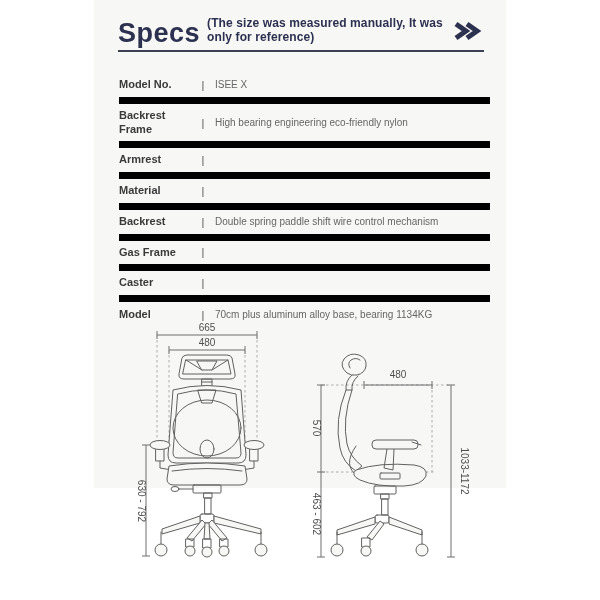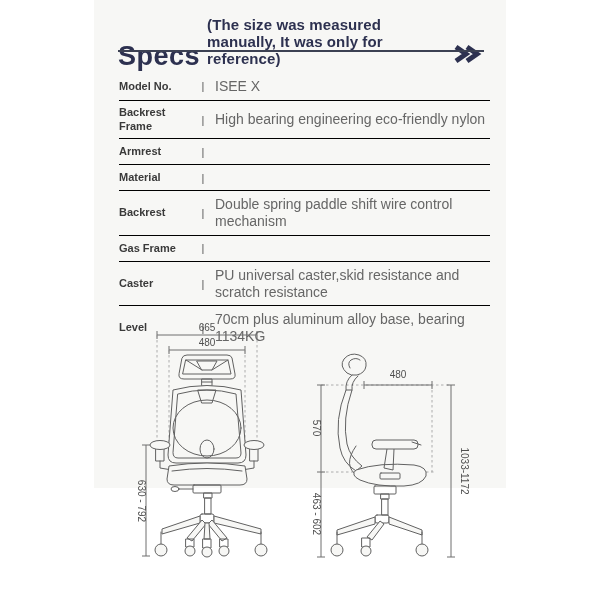--- a/index.html
+++ b/index.html
@@ -25,7 +25,7 @@
     line-height:1; letter-spacing:0.5px;
   }
   .subtitle {
-    font-size:15px; font-weight:bold; color:#2d3150;
+    font-size:12px; font-weight:bold; color:#2d3150;
     margin-left:7px; margin-bottom:3px; letter-spacing:0.1px;
   }
   .chevron-wrap { margin-left:auto; margin-bottom:1px; }

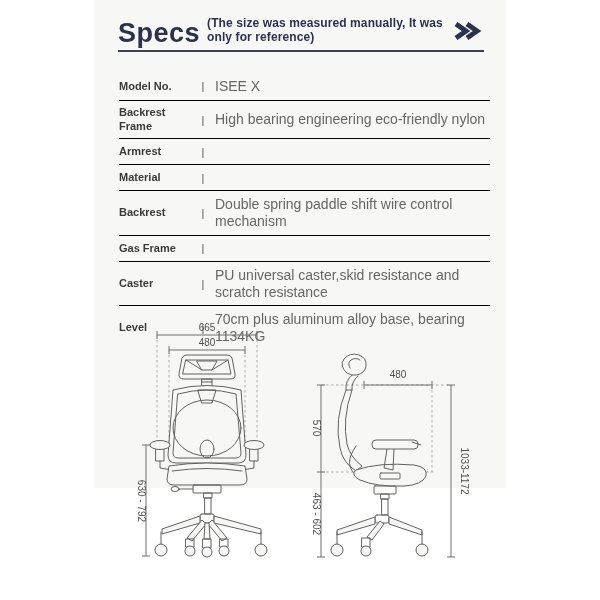--- a/index.html
+++ b/index.html
@@ -37,7 +37,7 @@
   .spec-table { position:absolute; left:25px; right:16px; top:73px; }
   .spec-row {
     display:flex; align-items:center;
-    border-bottom:1px solid #000000;
+    border-bottom:7px solid #000000;
     padding:5px 0; min-height:26px;
   }
   .spec-row:last-child { border-bottom:none; }

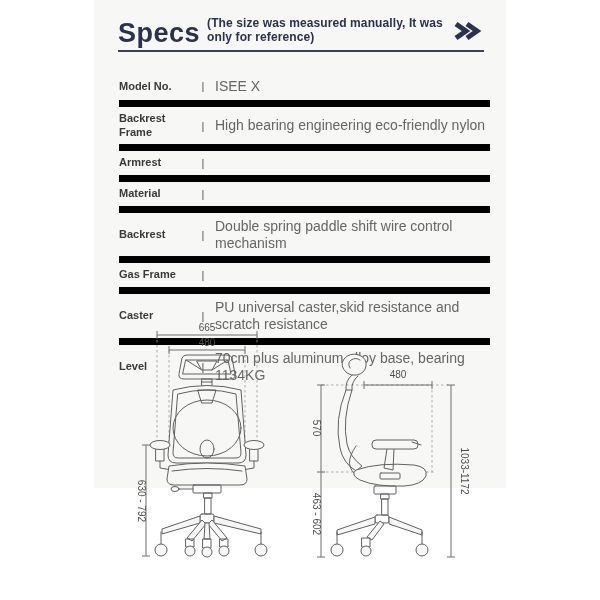--- a/index.html
+++ b/index.html
@@ -49,7 +49,7 @@
     width:24px; flex:0 0 24px; text-align:center;
     color:#555; font-size:11px;
   }
-  .spec-value { flex:1; font-size:14px; color:#666; line-height:1.2; }
+  .spec-value { flex:1; font-size:10px; color:#666; line-height:1.2; }
   
   .diagram { position:absolute; left:0; top:318px; }
   .outline { fill:none; stroke:#616161; stroke-width:1; stroke-linejoin:round; stroke-linecap:round; }

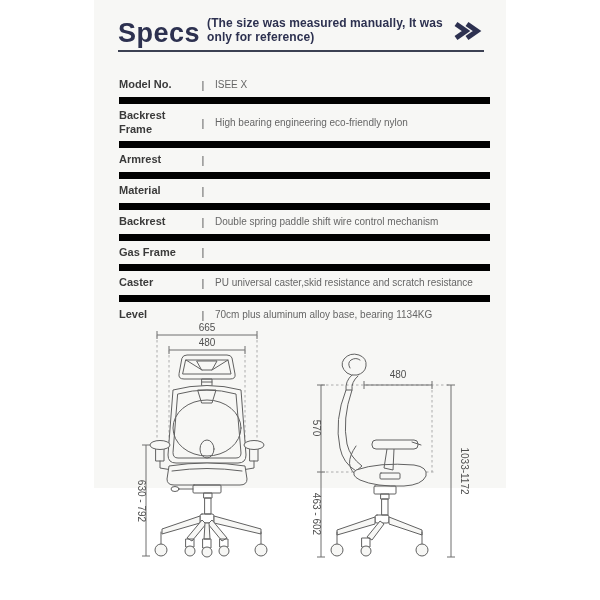--- a/index.html
+++ b/index.html
@@ -106,7 +106,6 @@
     <div class="spec-row">
       <div class="spec-label">Caster</div>
       <div class="spec-sep">|</div>
-      <div class="spec-value">PU universal caster,skid resistance and scratch resistance</div>
     </div>
     <div class="spec-row">
       <div class="spec-label">Level</div>

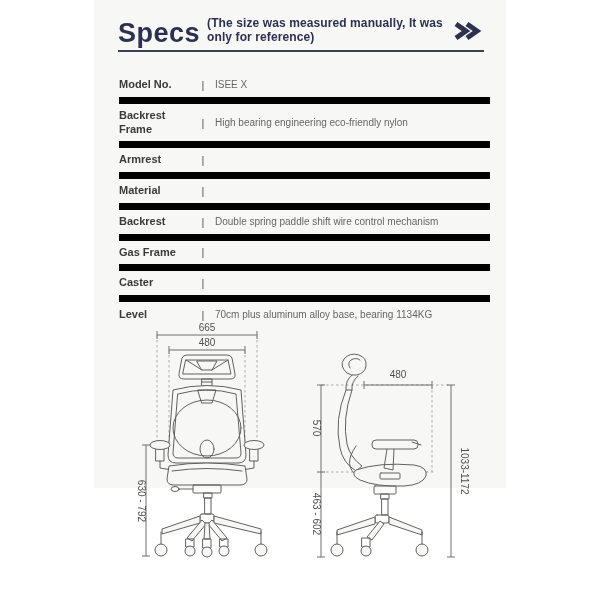--- a/index.html
+++ b/index.html
@@ -108,7 +108,7 @@
       <div class="spec-sep">|</div>
     </div>
     <div class="spec-row">
-      <div class="spec-label">Level</div>
+      <div class="spec-label">Model</div>
       <div class="spec-sep">|</div>
       <div class="spec-value">70cm plus aluminum alloy base, bearing 1134KG</div>
     </div>

